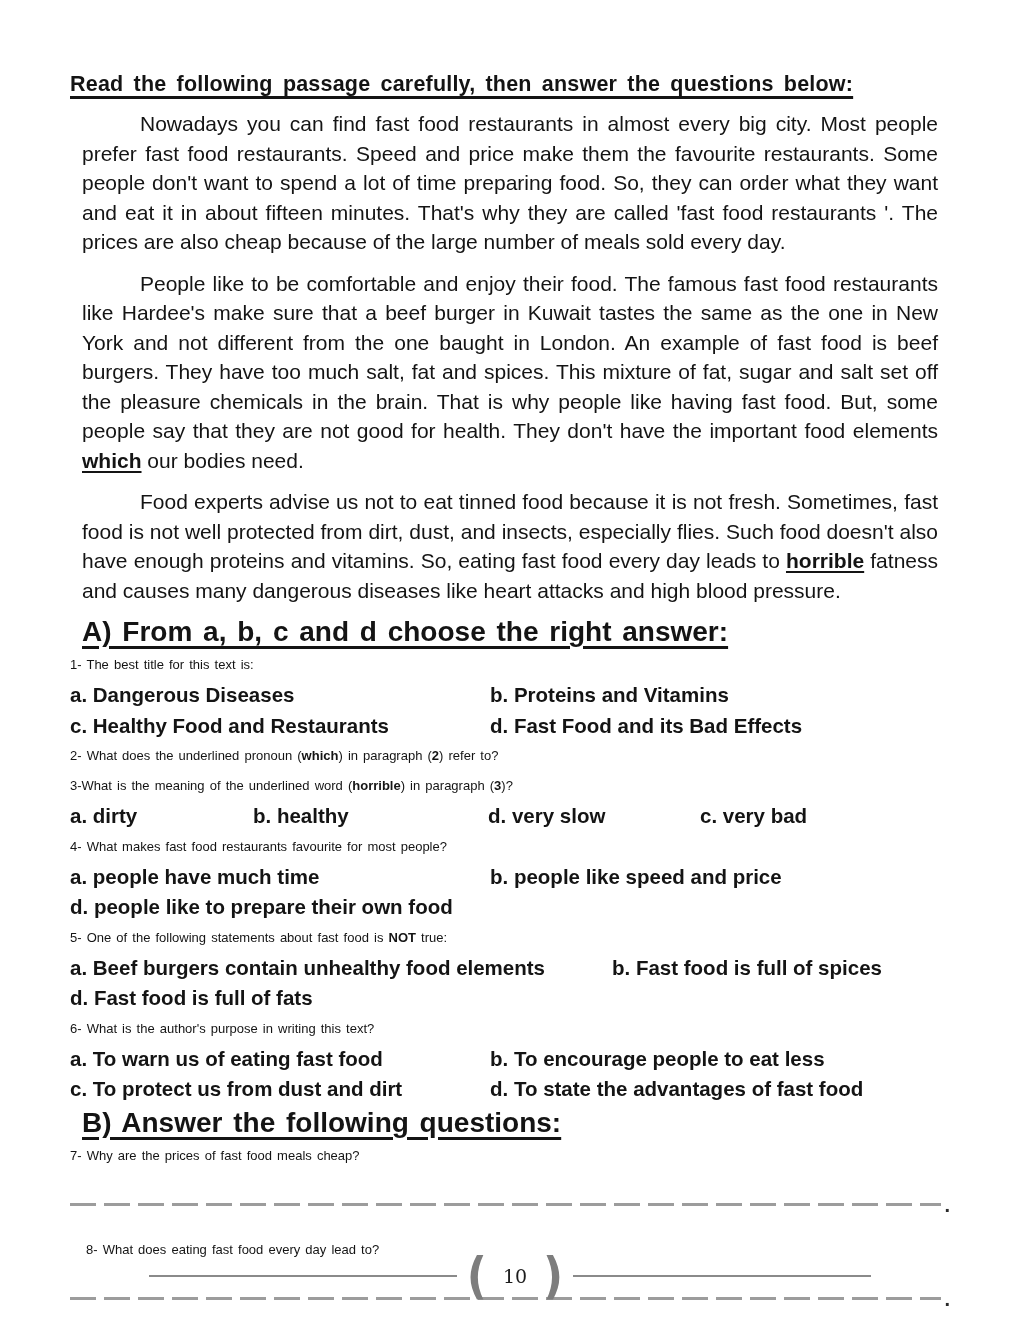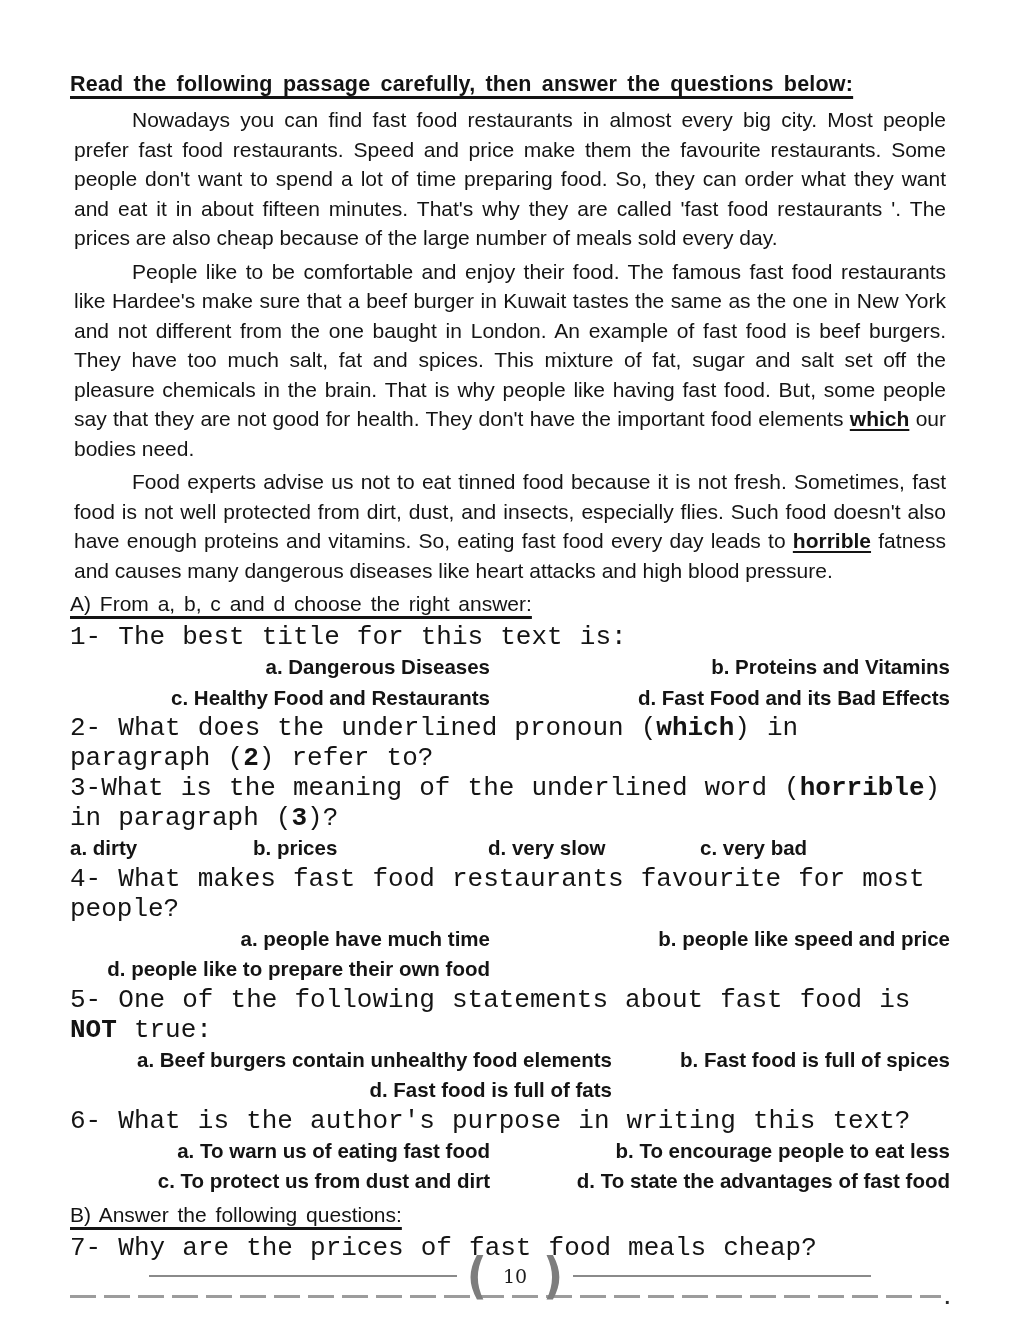--- a/index.html
+++ b/index.html
@@ -10,7 +10,7 @@
   }
   .title { font-size:21.5px; font-weight:bold; margin:0 0 8px 0; word-spacing:4px; letter-spacing:0.2px; }
   .u { text-decoration:underline; text-decoration-thickness:2.5px; text-underline-offset:5px; }
-  .para { margin:4px; font-size:21px; line-height:29.5px; text-align:justify; text-indent:58px; }
+  .para { margin:12px; font-size:21px; line-height:29.5px; text-align:justify; text-indent:58px; }
   .bu { font-weight:bold; text-decoration:underline; text-decoration-thickness:2px; text-underline-offset:3px; }
   .sec { font-size:21px; font-weight:normal; margin:3px 0 3px 0; word-spacing:3px; line-height:30px; }
   .q  { font-size:26px; line-height:30px; word-spacing:1.5px;font-family:Liberation Mono, monospace; }

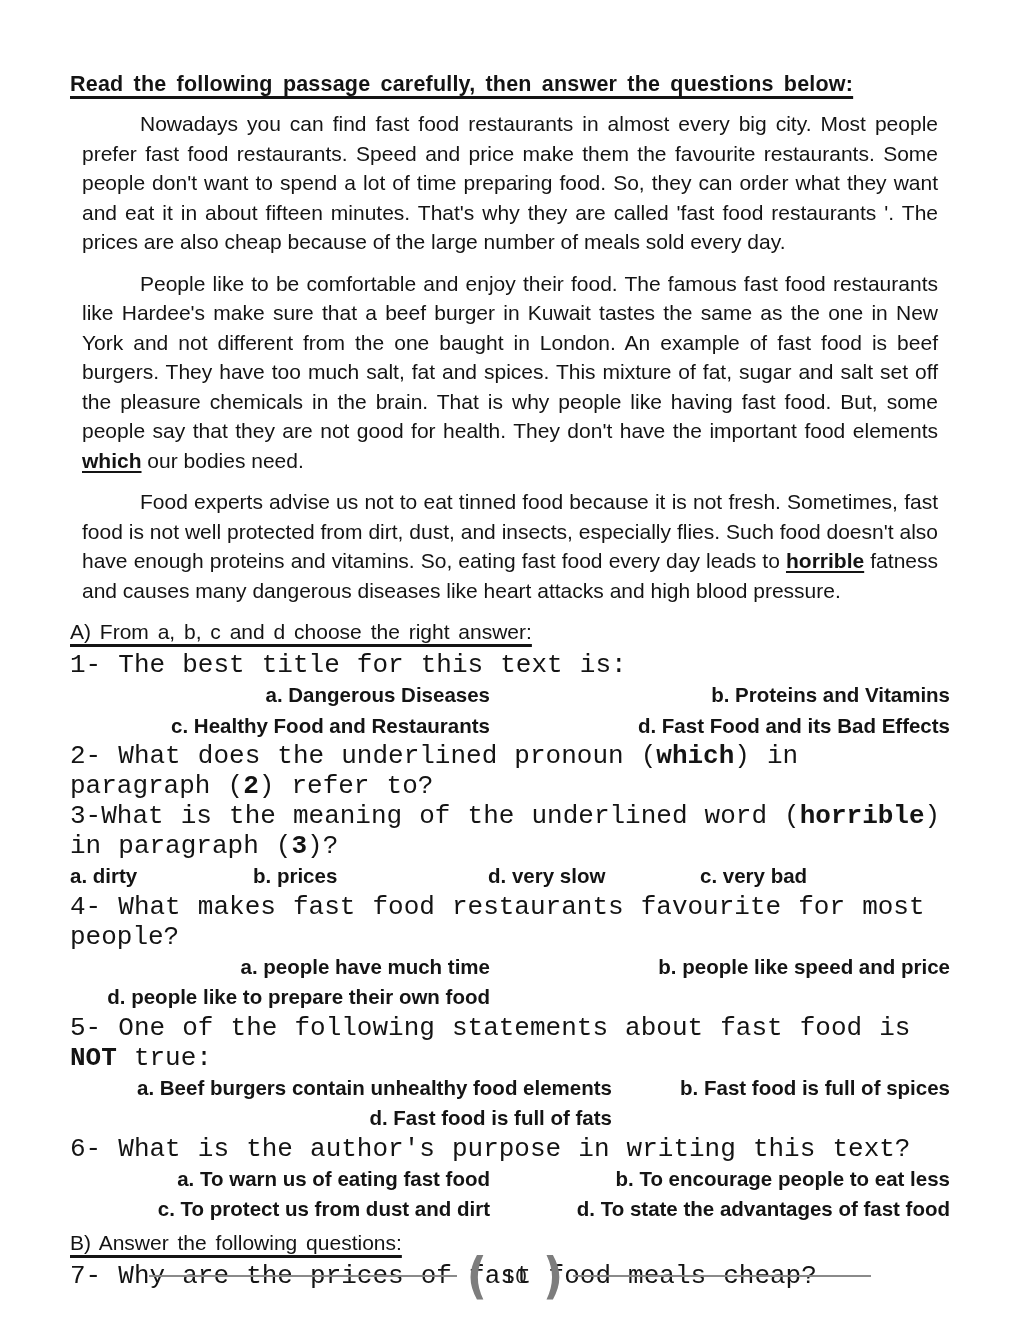--- a/index.html
+++ b/index.html
@@ -12,7 +12,7 @@
   .u { text-decoration:underline; text-decoration-thickness:2.5px; text-underline-offset:5px; }
   .para { margin:12px; font-size:21px; line-height:29.5px; text-align:justify; text-indent:58px; }
   .bu { font-weight:bold; text-decoration:underline; text-decoration-thickness:2px; text-underline-offset:3px; }
-  .sec { font-size:21px; font-weight:normal; margin:3px 0 3px 0; word-spacing:3px; line-height:30px; }
+  .sec { font-size:28px; font-weight:bold; margin:3px 0 3px 12px; word-spacing:3px; line-height:30px; }
   .q  { font-size:26px; line-height:30px; word-spacing:1.5px;font-family:Liberation Mono, monospace; }
   .bold { font-weight:bold; }
   .optrow2 { display:grid; grid-template-columns:420px 1fr; line-height:30.5px;text-align:right; }

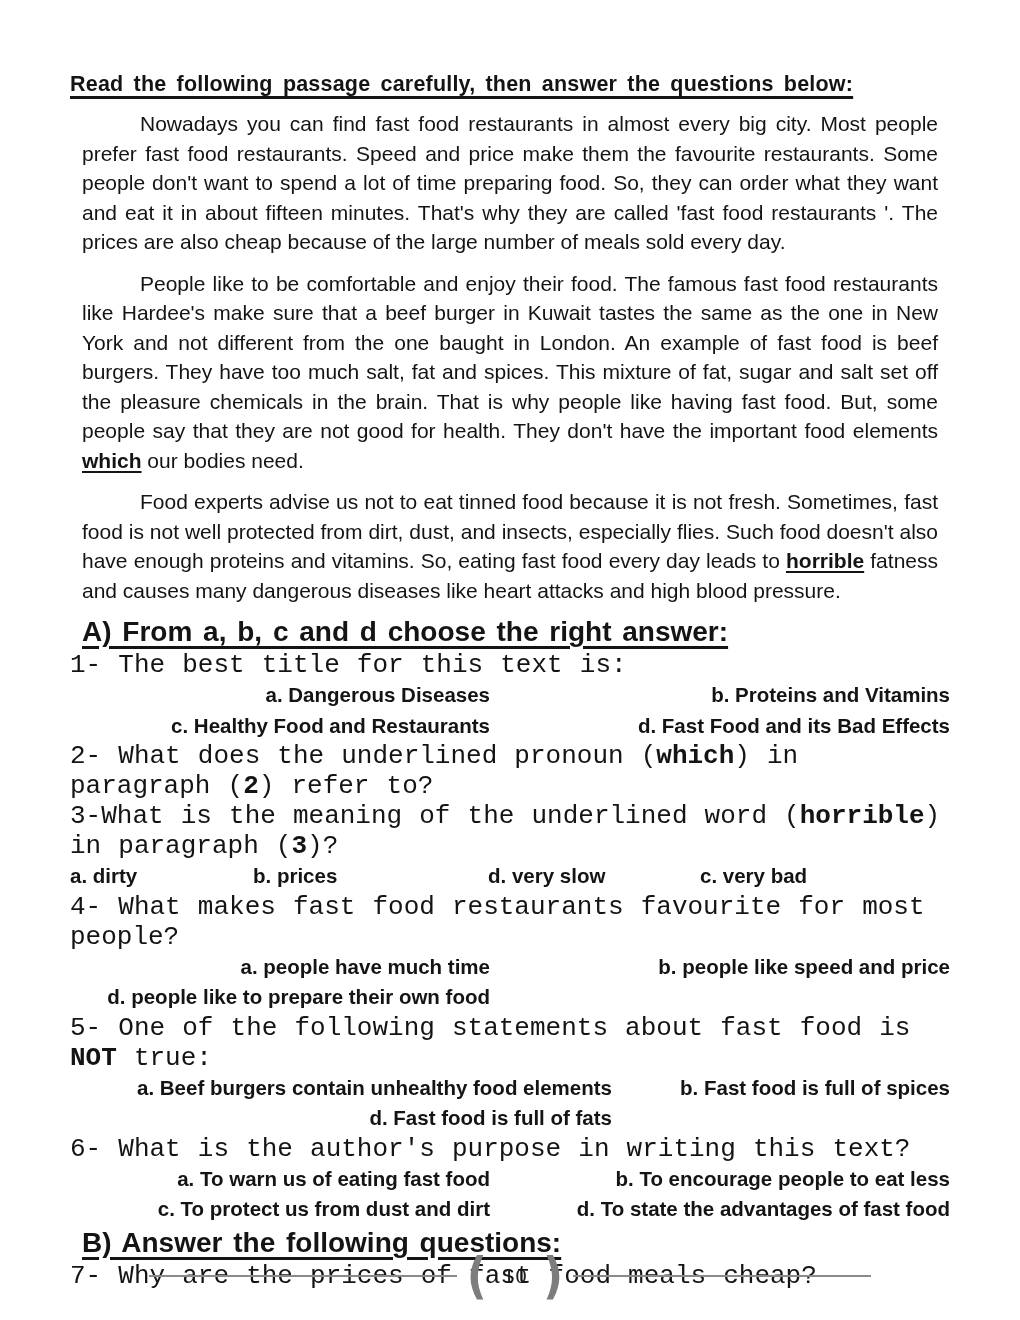--- a/index.html
+++ b/index.html
@@ -13,7 +13,7 @@
   .para { margin:12px; font-size:21px; line-height:29.5px; text-align:justify; text-indent:58px; }
   .bu { font-weight:bold; text-decoration:underline; text-decoration-thickness:2px; text-underline-offset:3px; }
   .sec { font-size:28px; font-weight:bold; margin:3px 0 3px 12px; word-spacing:3px; line-height:30px; }
-  .q  { font-size:26px; line-height:30px; word-spacing:1.5px;font-family:Liberation Mono, monospace; }
+  .q  { font-size:13px; line-height:30px; word-spacing:1.5px; }
   .bold { font-weight:bold; }
   .optrow2 { display:grid; grid-template-columns:420px 1fr; line-height:30.5px;text-align:right; }
   .optrow2.wide { grid-template-columns:542px 1fr; }

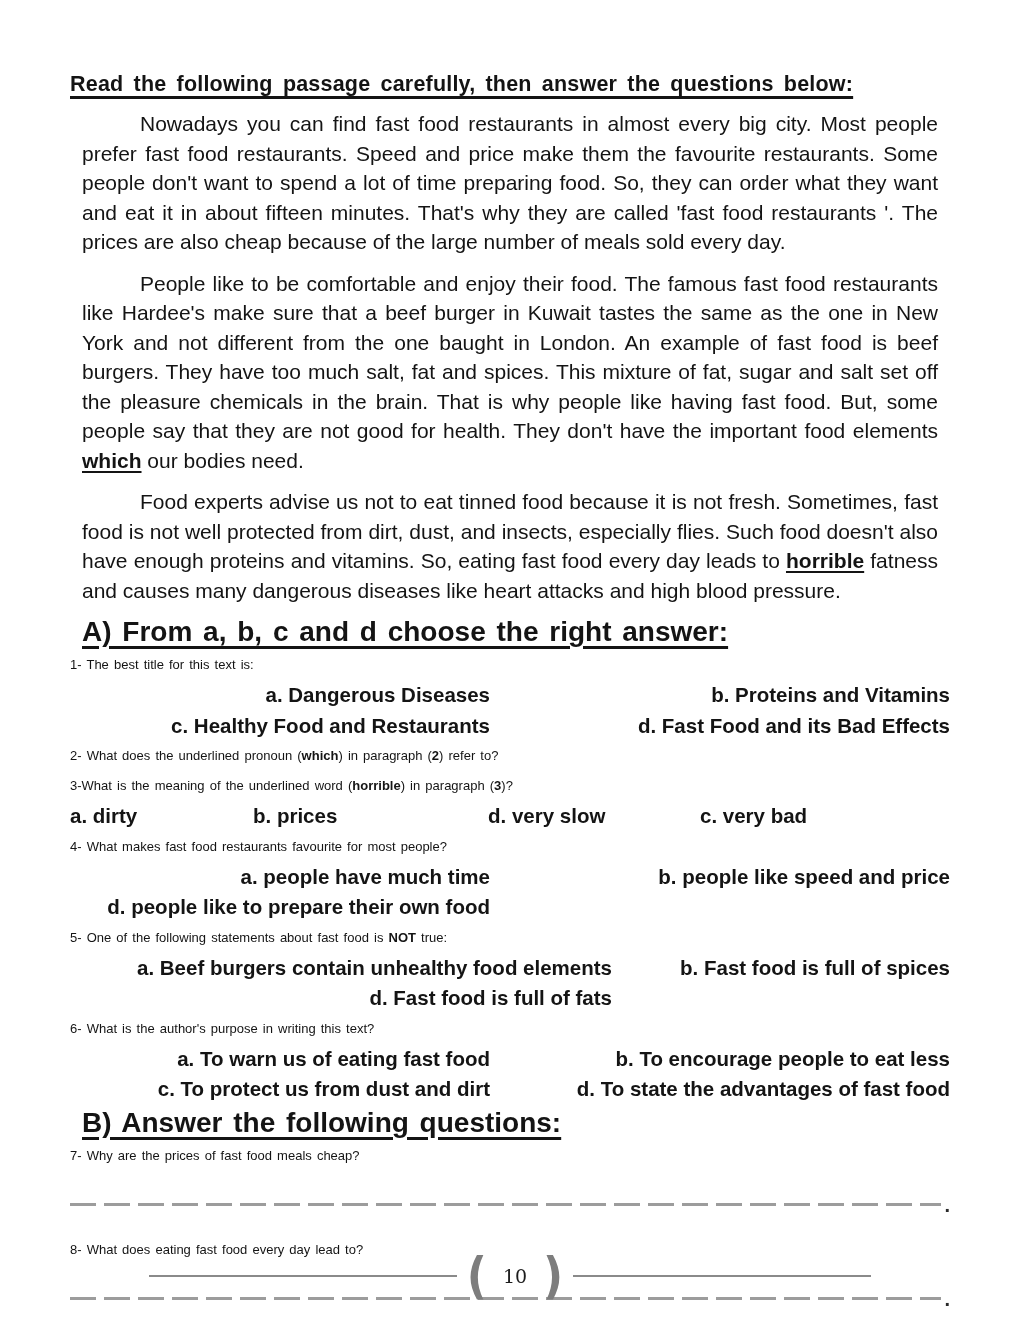--- a/index.html
+++ b/index.html
@@ -15,7 +15,7 @@
   .sec { font-size:28px; font-weight:bold; margin:3px 0 3px 12px; word-spacing:3px; line-height:30px; }
   .q  { font-size:13px; line-height:30px; word-spacing:1.5px; }
   .bold { font-weight:bold; }
-  .optrow2 { display:grid; grid-template-columns:420px 1fr; line-height:30.5px;text-align:right; }
+  .optrow2 { display:grid; grid-template-columns:420px 1fr; line-height:30.5px; }
   .optrow2.wide { grid-template-columns:542px 1fr; }
   .optrow4 { display:grid; grid-template-columns:183px 235px 212px 1fr; line-height:30.5px; }
   .opt { font-size:20.5px; font-weight:bold; white-space:nowrap; }

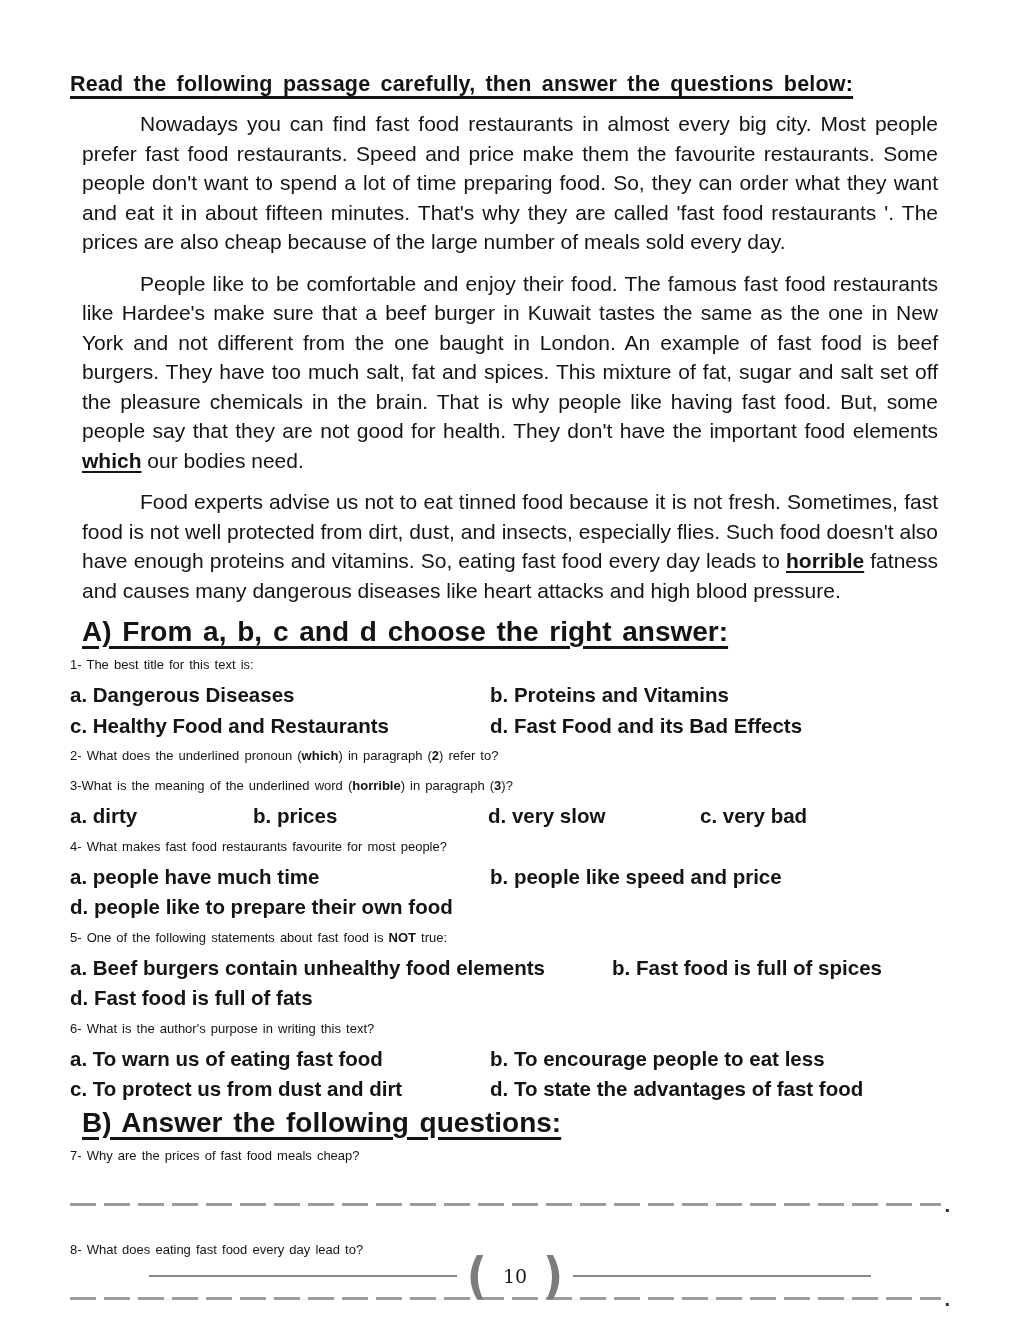--- a/index.html
+++ b/index.html
@@ -63,7 +63,7 @@
   <div class="q"><span>3-What is the meaning of the underlined word (</span><span class="bold">horrible</span><span>) in paragraph (</span><span class="bold">3</span><span>)?</span></div>
   <div class="optrow4">
     <span class="opt">a. dirty</span>
-    <span class="opt">b. prices</span>
+    <span class="opt">b. healthy</span>
     <span class="opt">d. very slow</span>
     <span class="opt">c. very bad</span>
   </div>

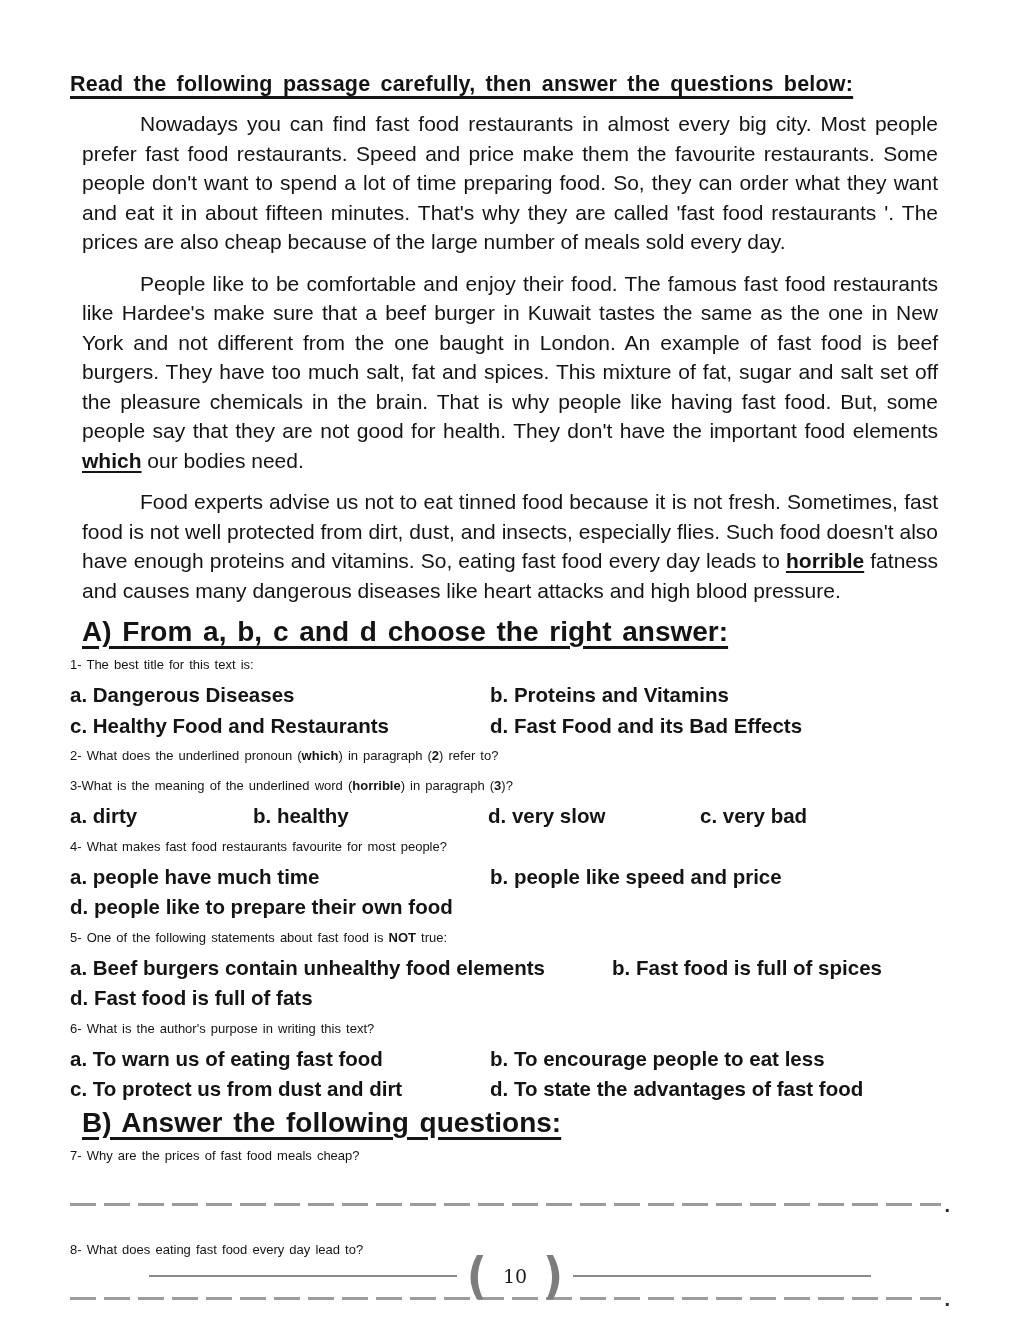--- a/index.html
+++ b/index.html
@@ -23,7 +23,7 @@
   .dash { flex:1; height:3px; margin-bottom:5px;
           background:repeating-linear-gradient(90deg,#9c9c9c 0 26px, rgba(0,0,0,0) 26px 34px); }
   .dot { font-size:20px; font-weight:bold; color:#2a2a2a; line-height:12px; margin-left:3px; }
-  .q8 { margin-top:24px; }
+  .q8 { margin-top:24px;margin-left:16px; }
   .footer { position:absolute; left:0; bottom:24px; width:1020px;
             display:flex; align-items:center; justify-content:center; }
   .fline { height:2px; background:#8a8a8a; }

